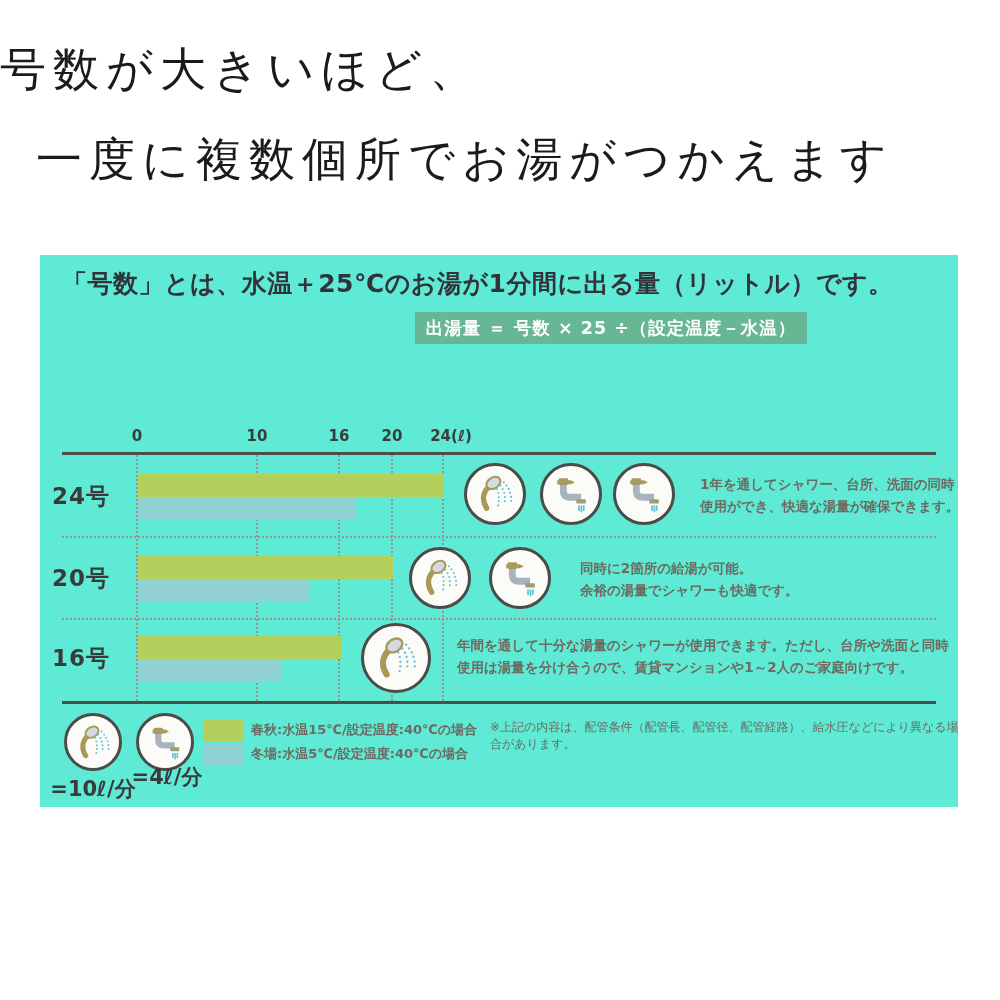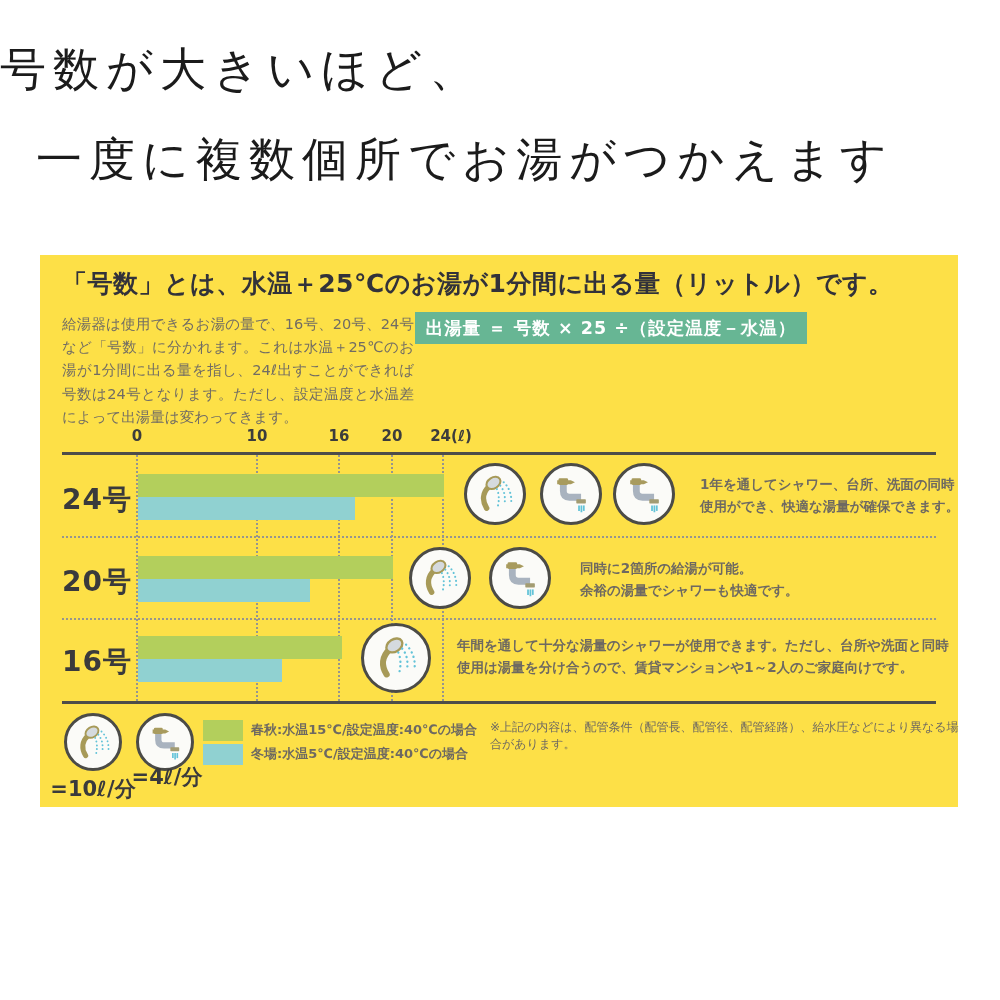--- a/index.html
+++ b/index.html
@@ -11,7 +11,7 @@
   #title2{top:136px;margin-left:36px;}
 
   .panel{position:absolute;left:40px;top:255px;width:918px;height:552px;
-       background:#fde047;}
+       background:#5eead4;}
   .panel *{position:absolute;box-sizing:border-box;}
 
   .heading{left:22px;top:12px;width:880px;font-size:25px;font-weight:700;

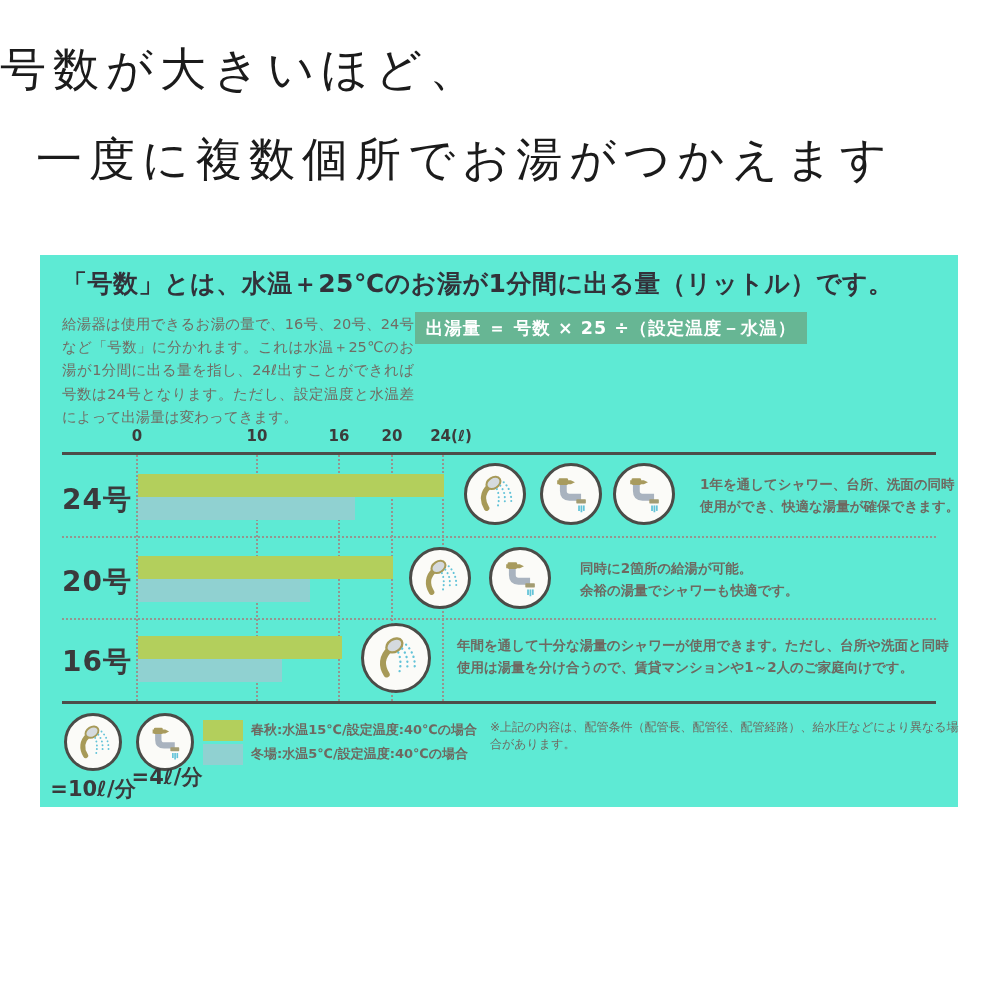--- a/index.html
+++ b/index.html
@@ -59,7 +59,6 @@
 
 <div class="panel">
   <div class="heading">「号数」とは、水温＋25℃のお湯が1分間に出る量（リットル）です。</div>
-  <div class="intro">給湯器は使用できるお湯の量で、16号、20号、24号など「号数」に分かれます。これは水温＋25℃のお湯が1分間に出る量を指し、24ℓ出すことができれば号数は24号となります。ただし、設定温度と水温差によって出湯量は変わってきます。</div>
   <div class="formula">出湯量 ＝ 号数 × 25 ÷（設定温度－水温）</div>
 
   <div class="tick" style="left:97px">0</div>

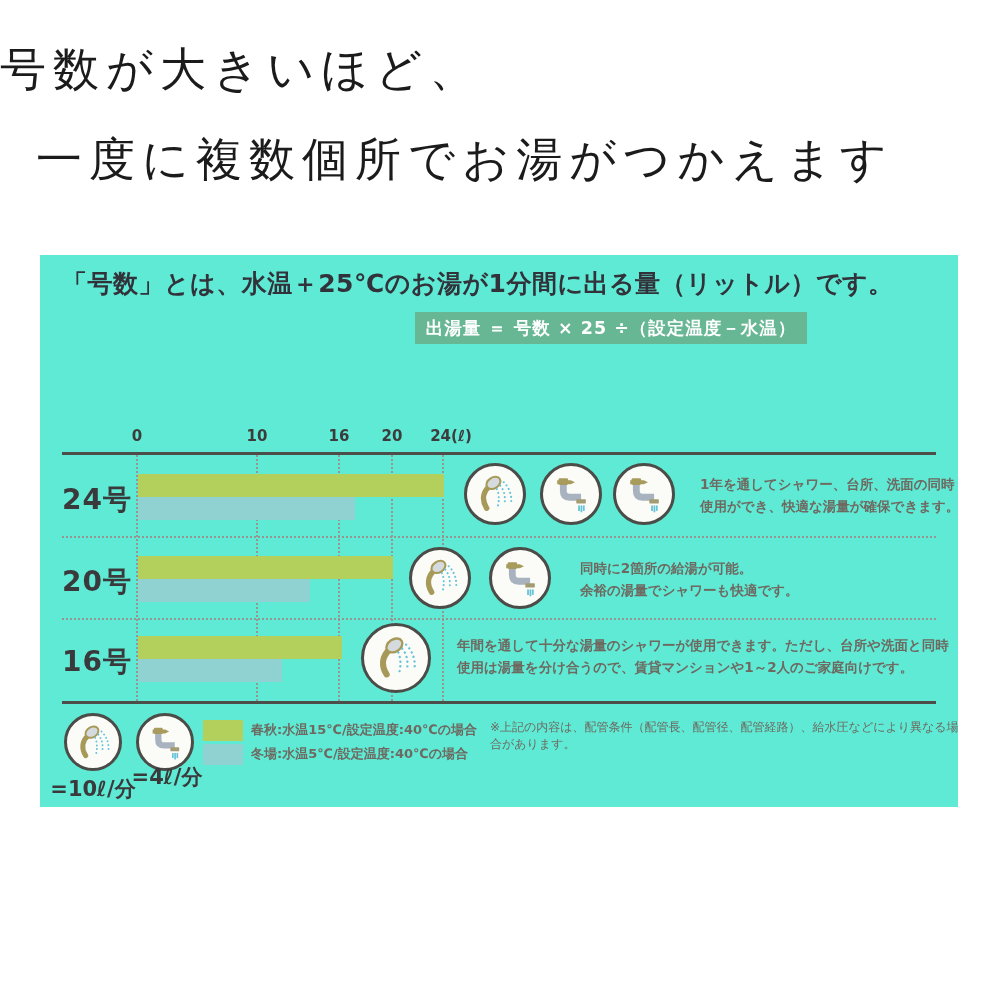--- a/index.html
+++ b/index.html
@@ -31,7 +31,7 @@
   .sep-dotted{left:22px;width:874px;height:0;border-top:2px dotted #96958f;}
   .bottom-line{left:22px;top:446px;width:874px;height:3px;background:#4d4d49;}
 
-  .row-label{left:22px;width:75px;font-size:28px;font-weight:700;color:#3a3a3c;
+  .row-label{left:12px;width:75px;font-size:23px;font-weight:700;color:#3a3a3c;
        letter-spacing:1px;}
   .bar{left:98px;height:23px;}
   .bar.spring{background:#b3cf5c;}

